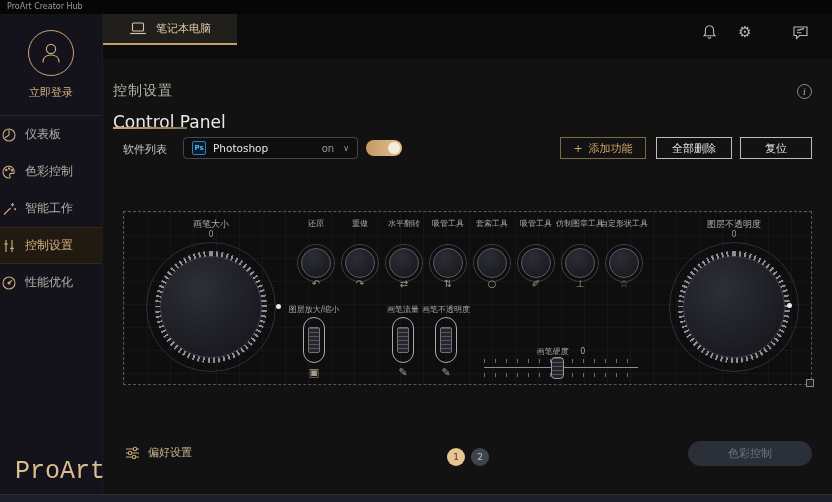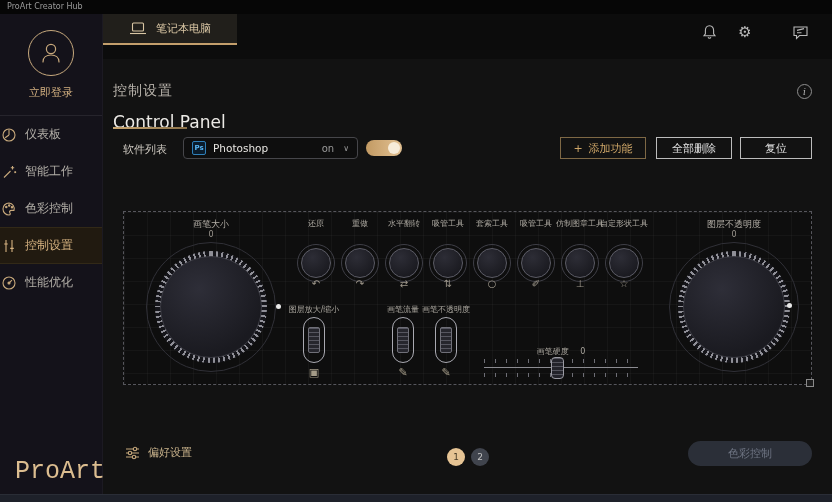--- a/index.html
+++ b/index.html
@@ -154,15 +154,6 @@
     <div class="nav-item">
       <span class="nav-icon">
         <svg width="16" height="16" viewBox="0 0 16 16" fill="none" stroke="#c8a97c" stroke-width="1.1">
-          <path d="M3 13.5 L9.5 7"></path>
-            <path d="M11.5 2 v3.4 M9.8 3.7 h3.4 M13.5 7.5 l1.4 1.4 M13.5 8.9 l1.4-1.4"></path>
-        </svg>
-      </span>
-      <span>智能工作</span>
-    </div>
-    <div class="nav-item">
-      <span class="nav-icon">
-        <svg width="16" height="16" viewBox="0 0 16 16" fill="none" stroke="#c8a97c" stroke-width="1.1">
           <path d="M8 2 a6 6 0 1 0 0 12 c1.6 0 1.4-1.6.8-2.4 -.7-1 .2-2.2 1.5-2.2 H13 A5.8 5.8 0 0 0 8 2z"></path>
           <circle cx="5.3" cy="6" r=".7" fill="#c8a97c"></circle>
             <circle cx="8.2" cy="4.6" r=".7" fill="#c8a97c"></circle>
@@ -170,6 +161,15 @@
         </svg>
       </span>
       <span>色彩控制</span>
+    </div>
+    <div class="nav-item">
+      <span class="nav-icon">
+        <svg width="16" height="16" viewBox="0 0 16 16" fill="none" stroke="#c8a97c" stroke-width="1.1">
+          <path d="M3 13.5 L9.5 7"></path>
+            <path d="M11.5 2 v3.4 M9.8 3.7 h3.4 M13.5 7.5 l1.4 1.4 M13.5 8.9 l1.4-1.4"></path>
+        </svg>
+      </span>
+      <span>智能工作</span>
     </div>
     <div class="nav-item active">
       <span class="nav-icon">

